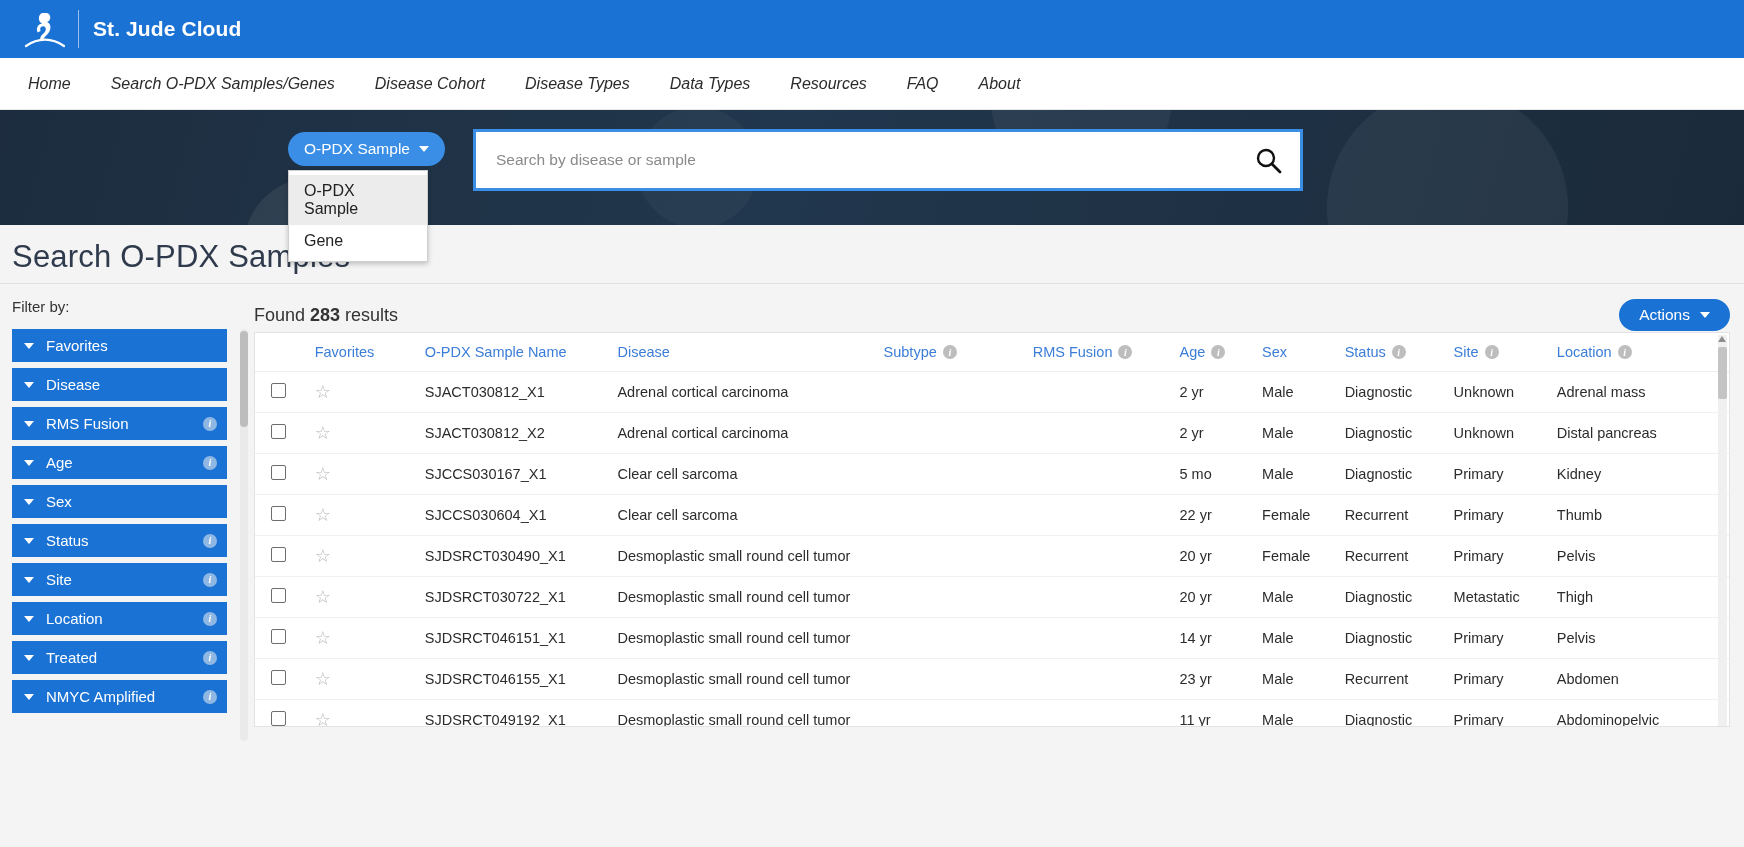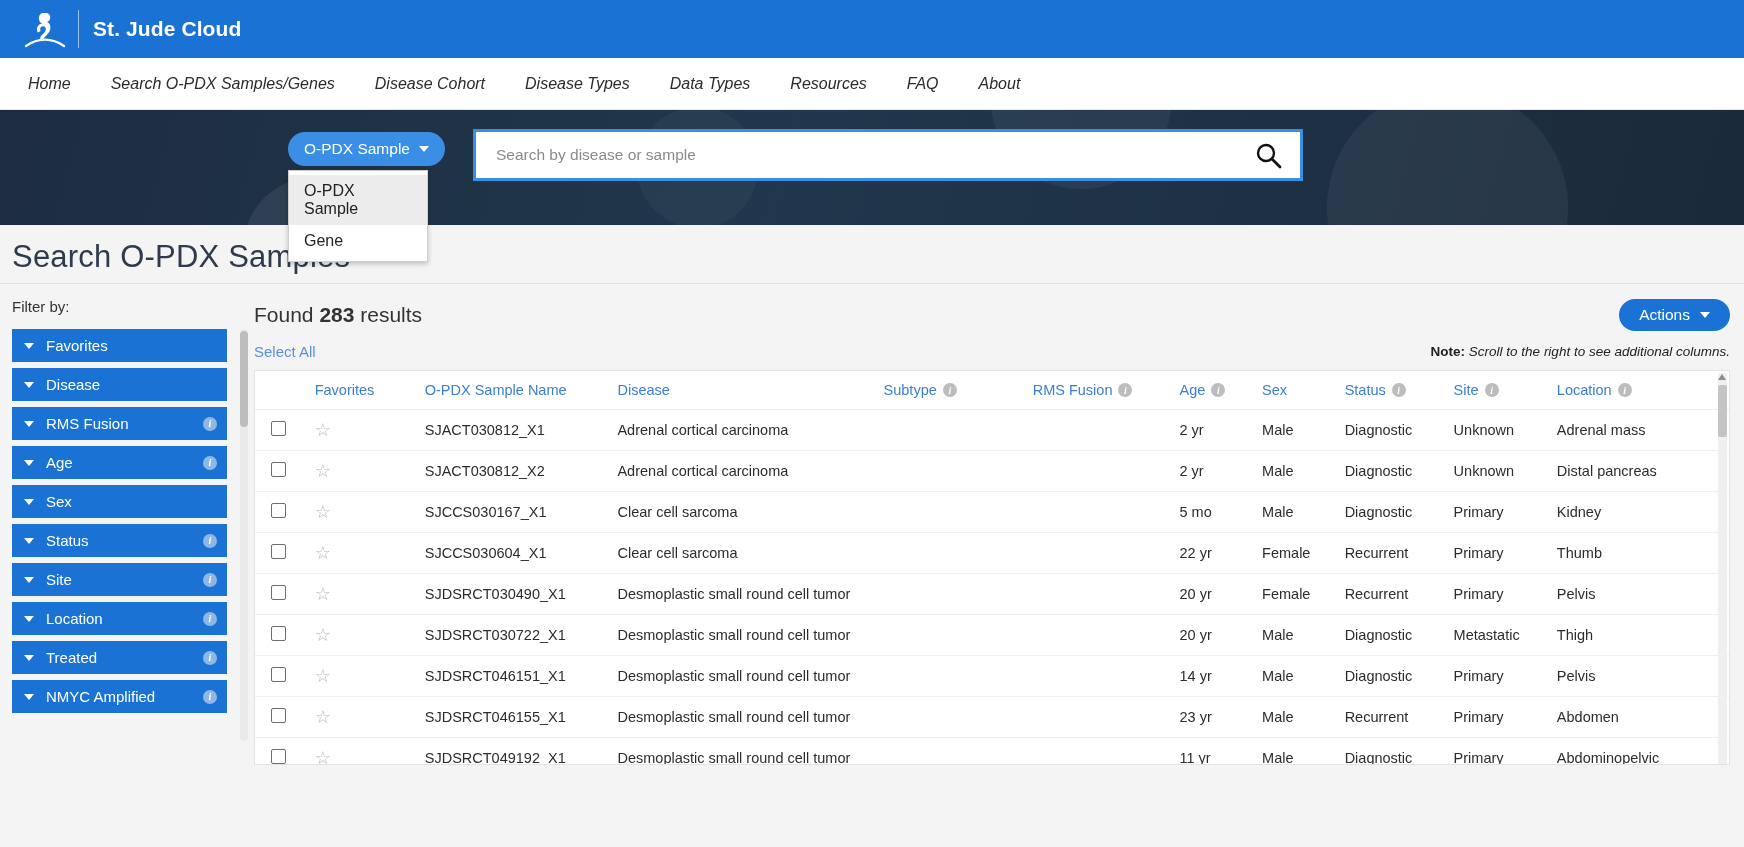--- a/index.html
+++ b/index.html
@@ -97,7 +97,7 @@
   }
   .type-option.active { background: #ececec; }
   .search-box {
-    flex: 0 0 auto; width: 830px; height: 52px; background: #fff;
+    flex: 0 0 auto; width: 830px; height: 62px; background: #fff;
     border: 3px solid #3a8ee6; display: flex; align-items: center;
     padding: 0 18px; align-self: flex-start; margin-top: 19px;
   }

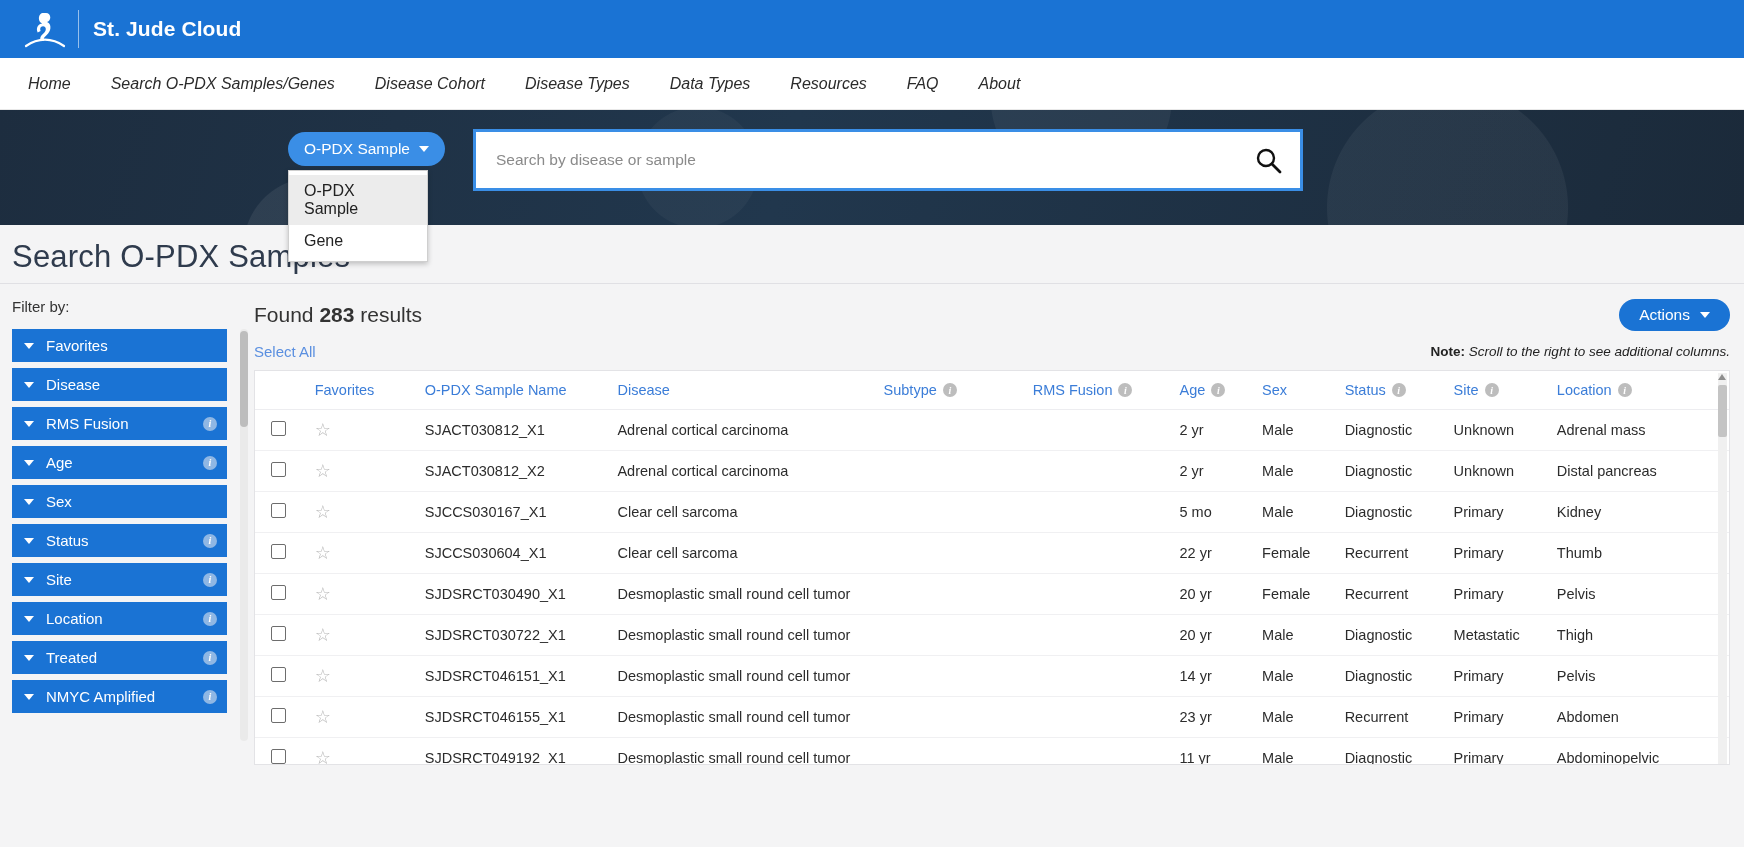--- a/index.html
+++ b/index.html
@@ -158,7 +158,7 @@
   .results-head {
     display: flex; align-items: center; height: 34px;
   }
-  .found { font-size: 21px; color: #333; }
+  .found { font-size: 18px; color: #333; }
   .found b { font-weight: bold; }
   .actions-btn {
     margin-left: auto; background: #1a73d4; color: #fff; border: none;

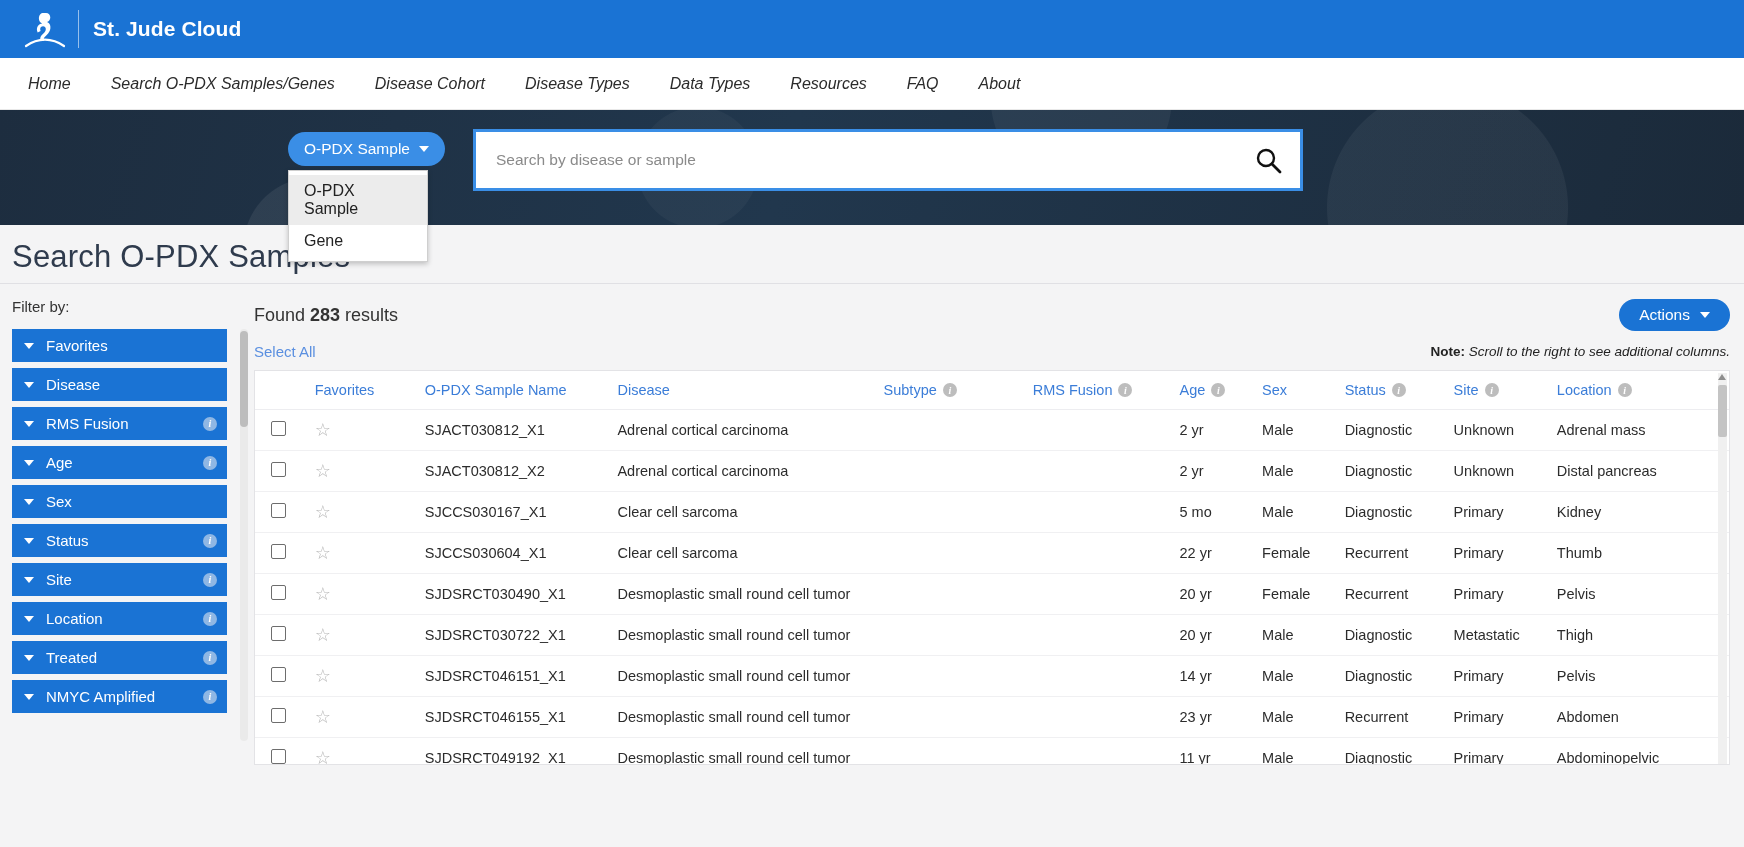--- a/index.html
+++ b/index.html
@@ -345,10 +345,6 @@
         </button>
       </div>
 
-      <div class="subhead">
-        <span class="select-all">Select All</span>
-        <span class="note"><b>Note:</b><span> Scroll to the right to see additional columns.</span></span>
-      </div>
 
       <div class="table-wrap">
         <table class="grid">

